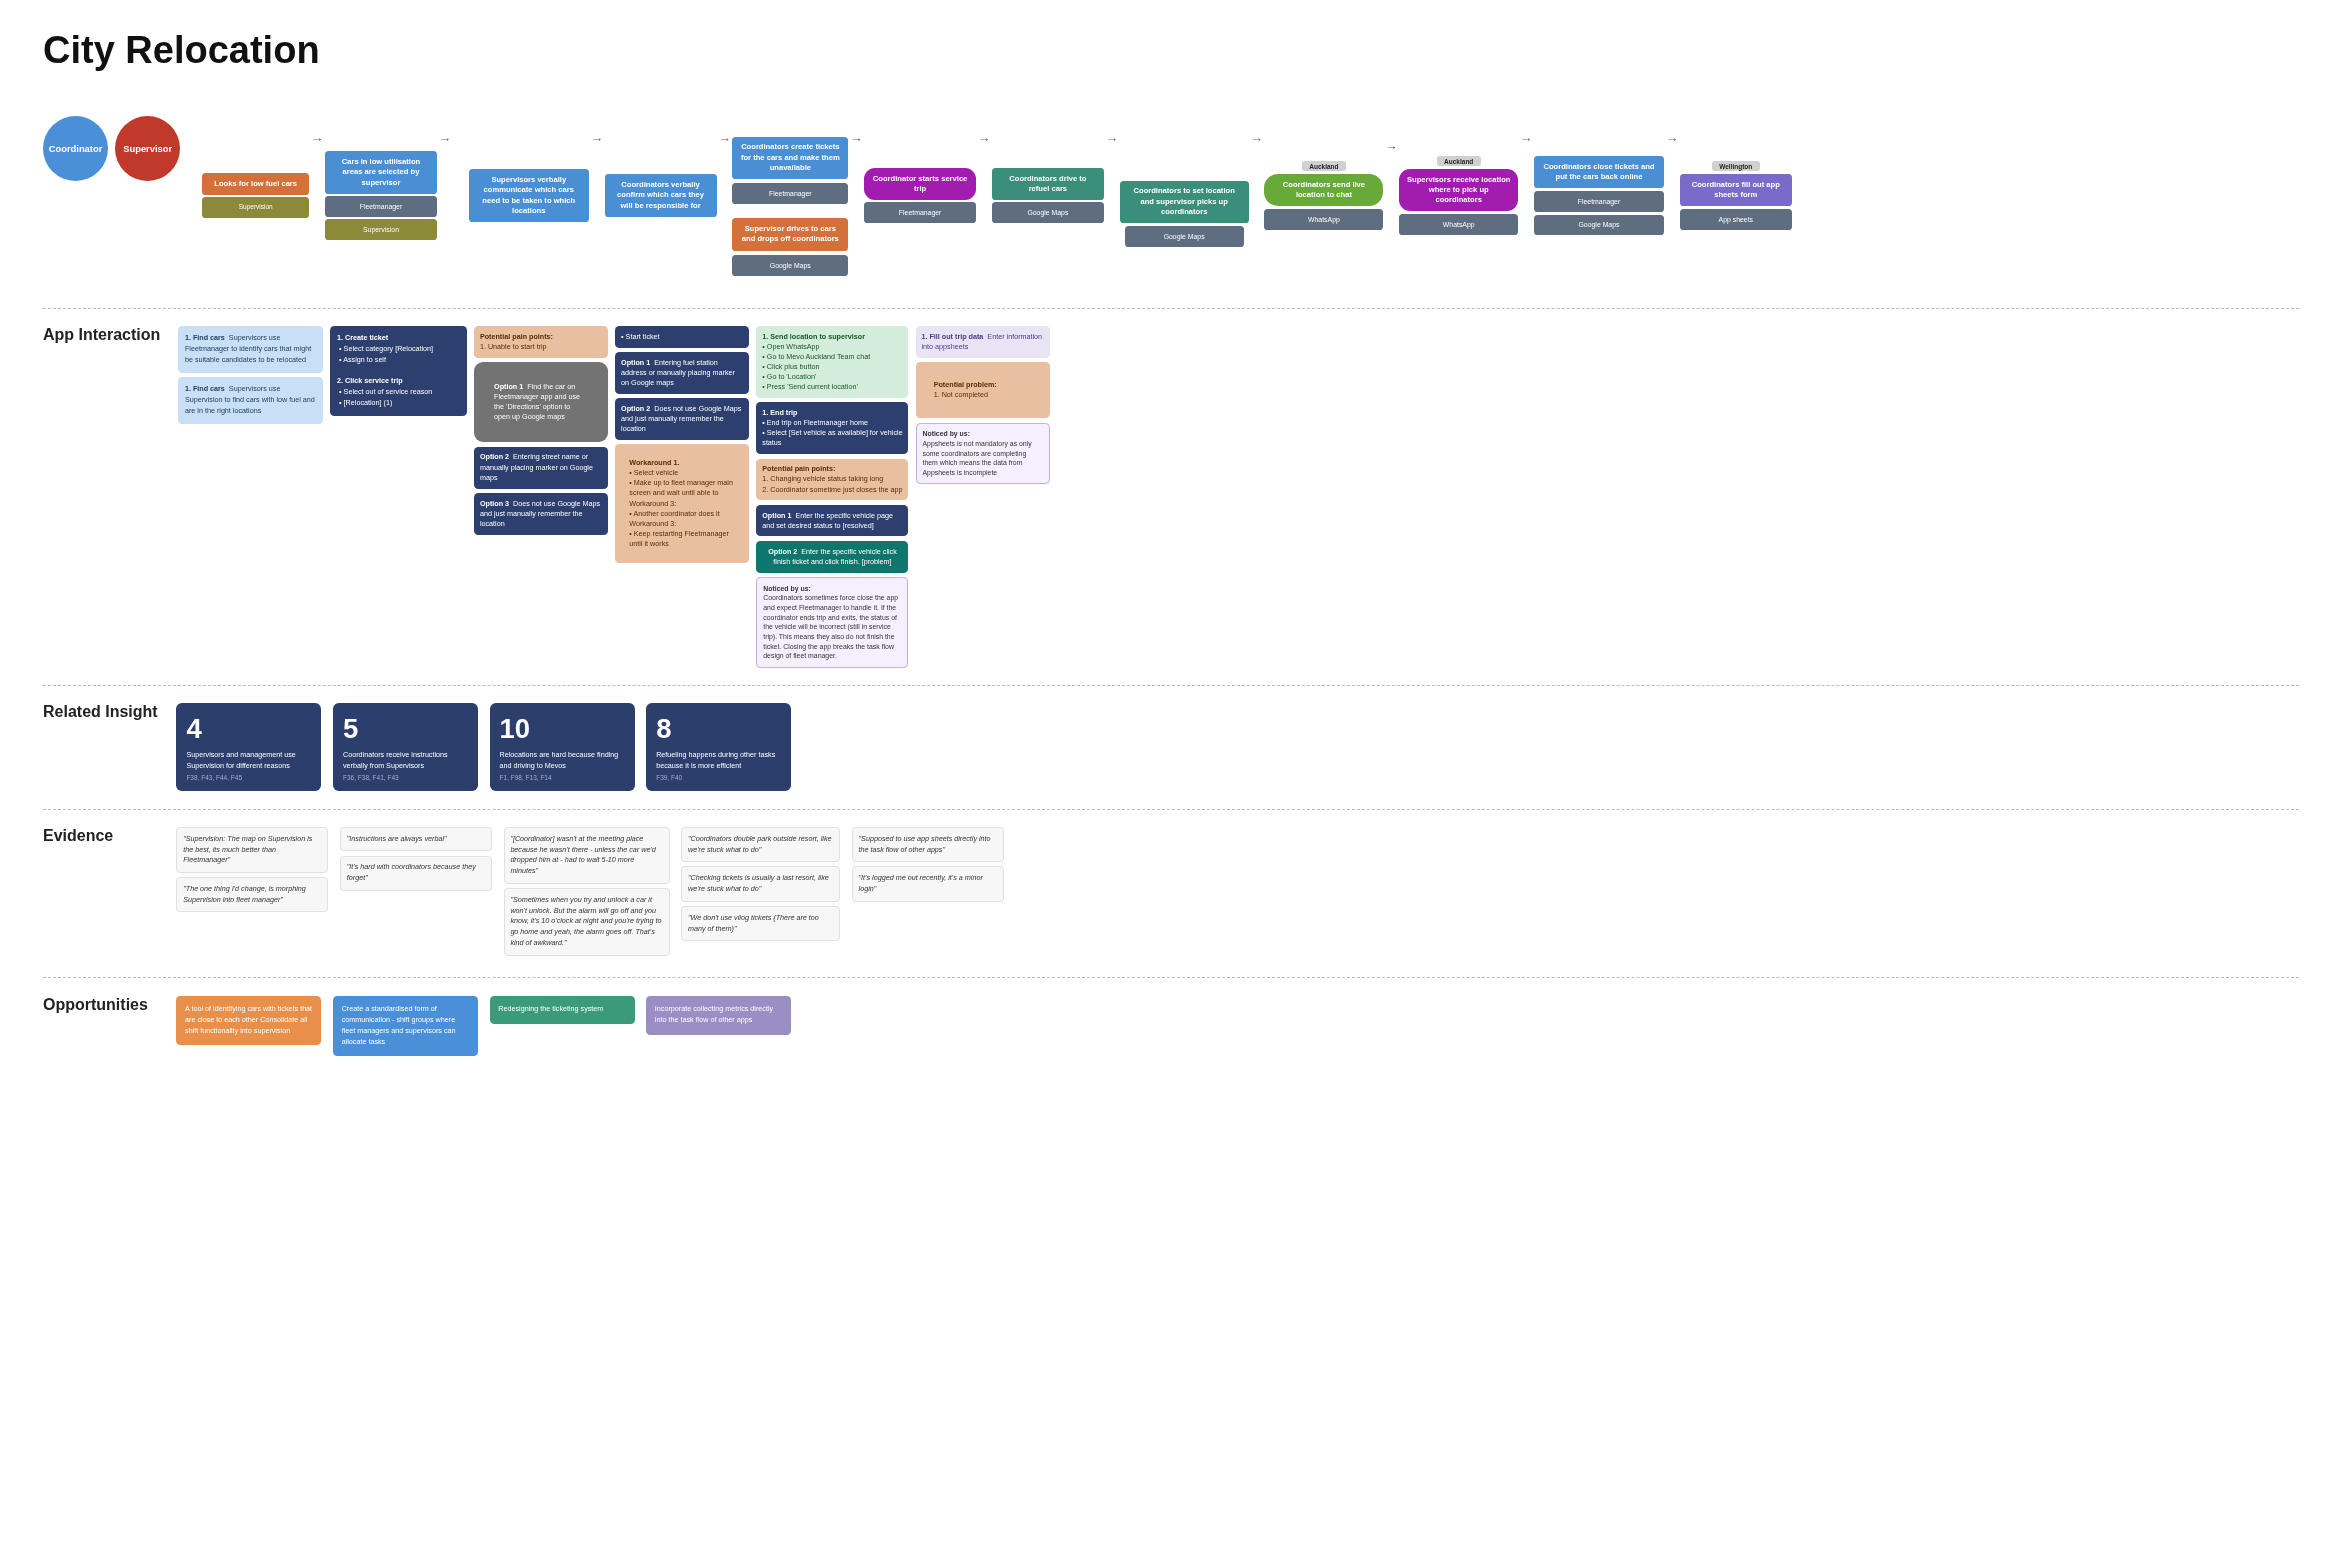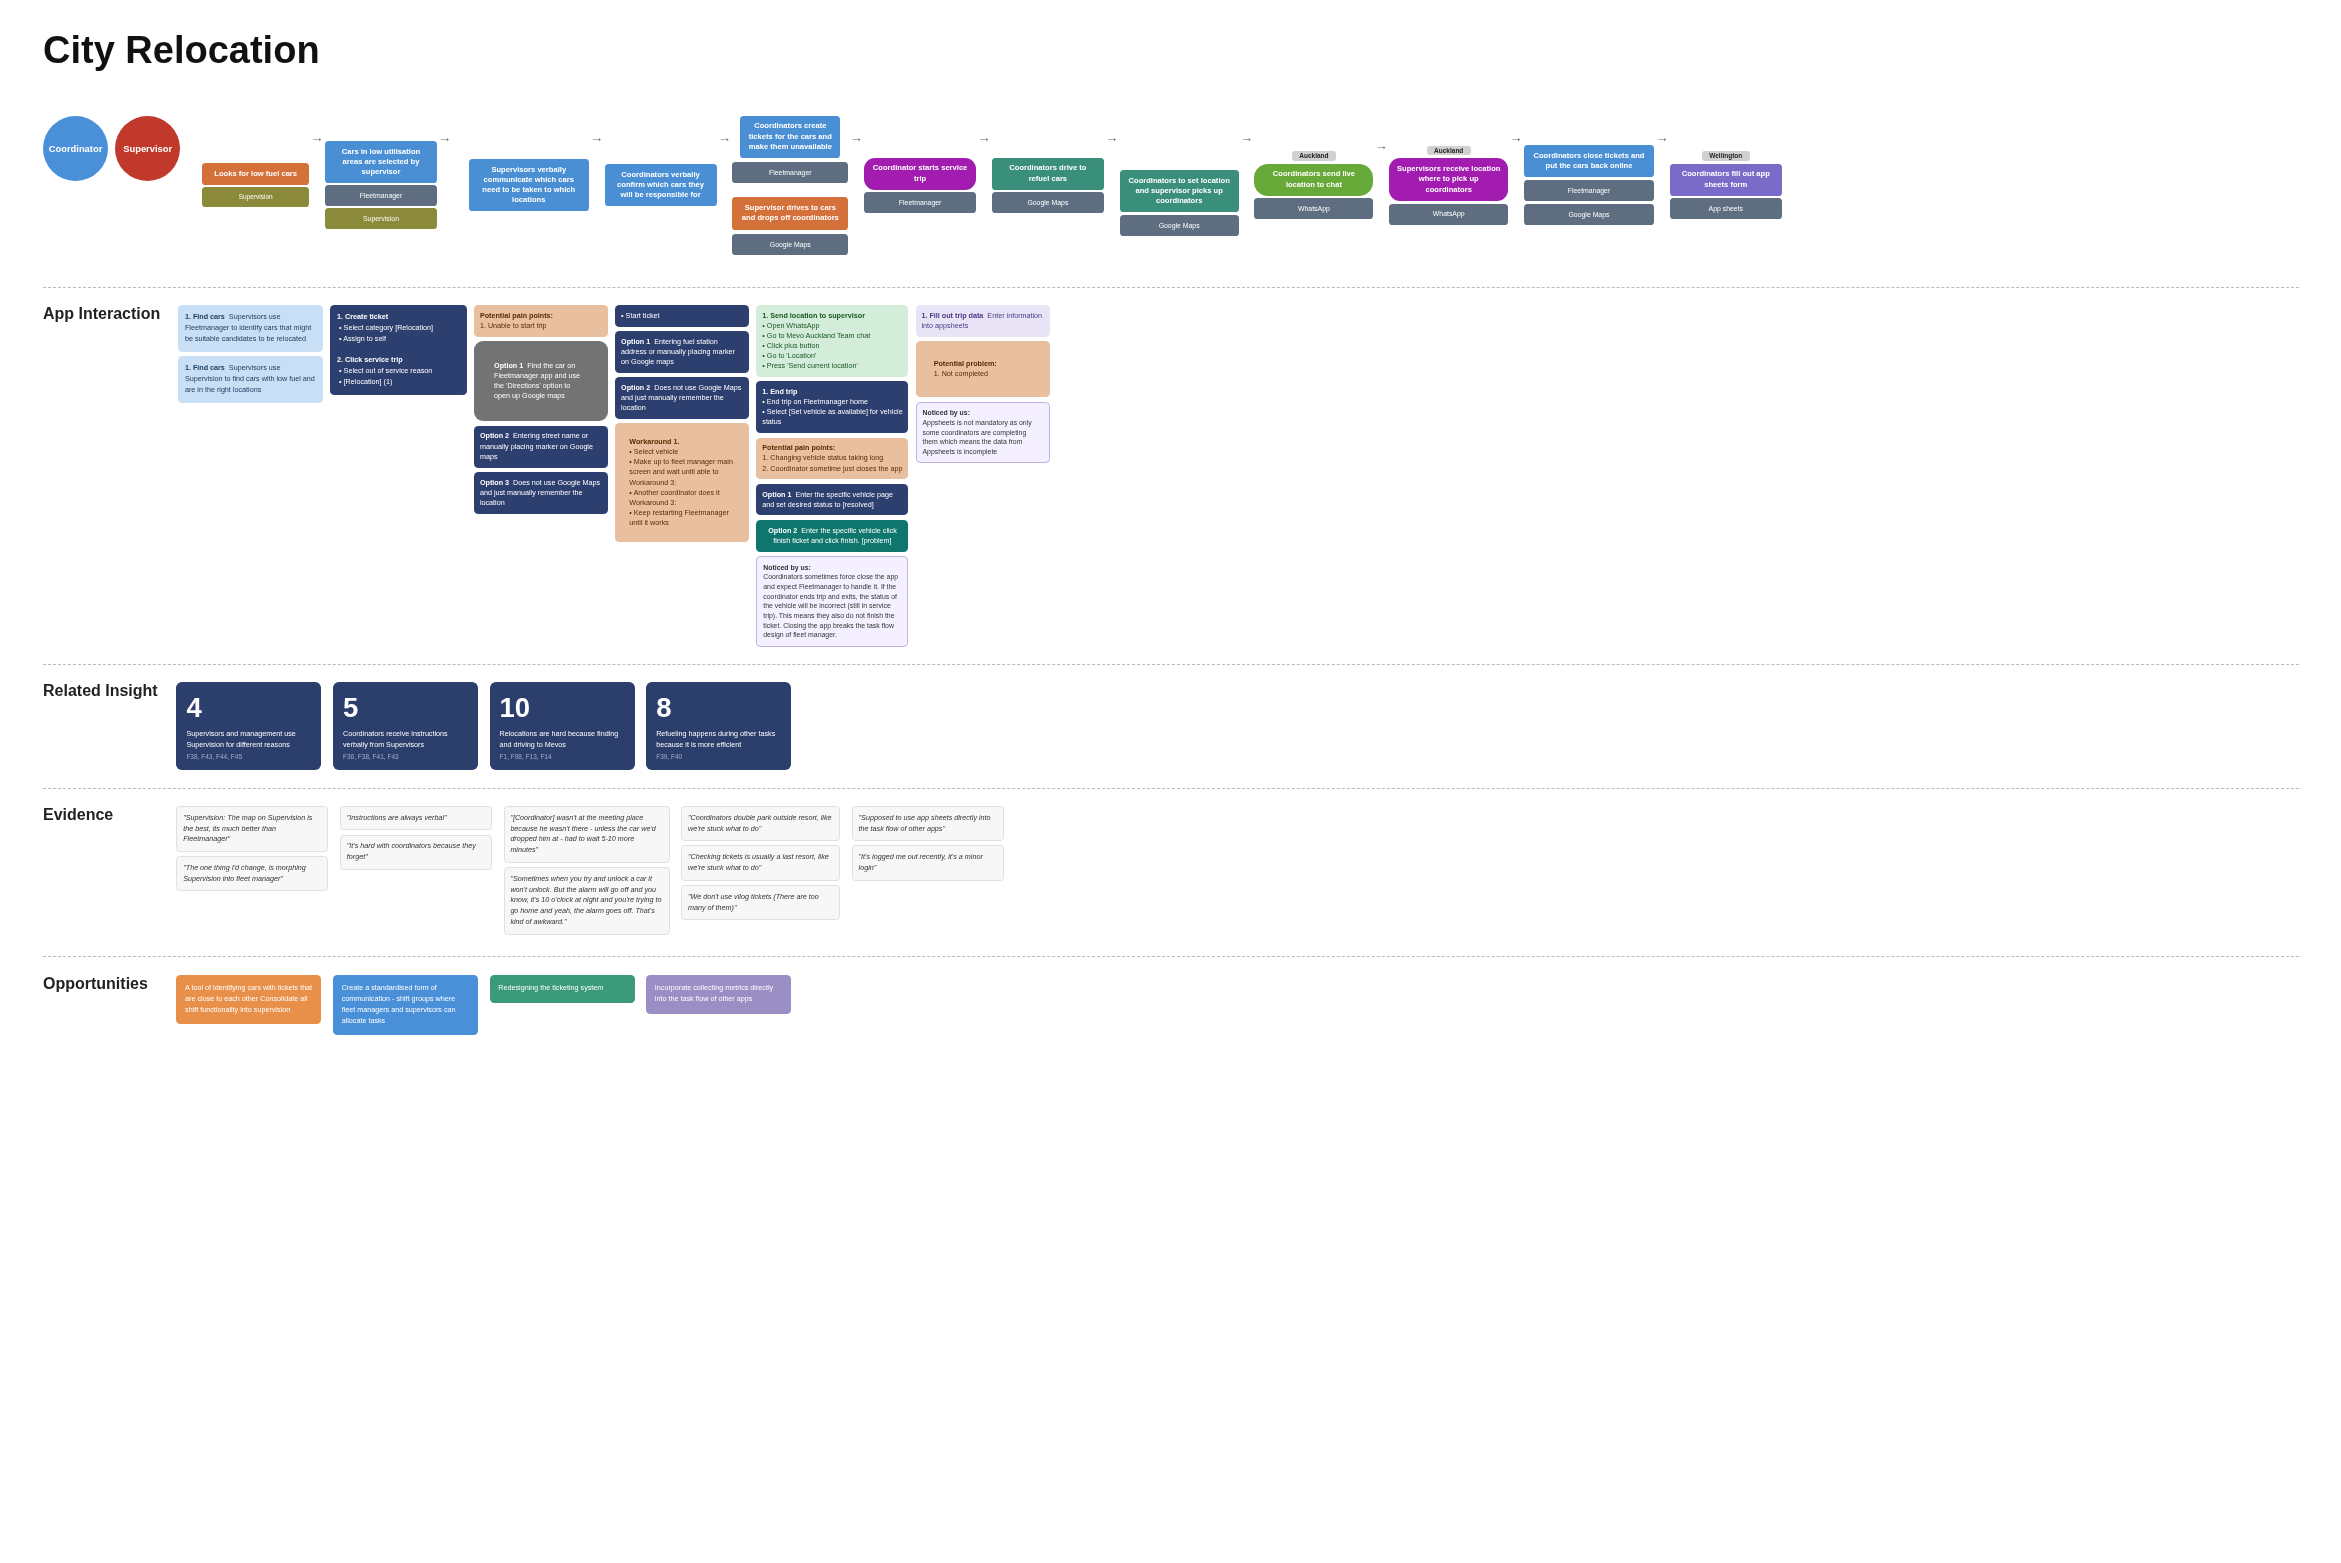--- a/index.html
+++ b/index.html
@@ -89,7 +89,7 @@
       <span class="cflow-arr" style="margin-top:14.5px;">→</span>
 
       <div class="cflow-node" style="gap:4.3px;">
-        <div class="pf-box pf-blue" style="width:100px;">Coordinators create tickets for the cars and make them unavailable</div>
+        <div class="pf-box pf-blue" style="width:116px;margin-top:21px;">Coordinators create tickets for the cars and make them unavailable</div>
         <div class="pf-box pf-gray" style="width:116px;">Fleetmanager</div>
         <div style="height:5.8px;"></div>
         <div class="pf-box pf-orange" style="width:116px;">Supervisor drives to cars and drops off coordinators</div>

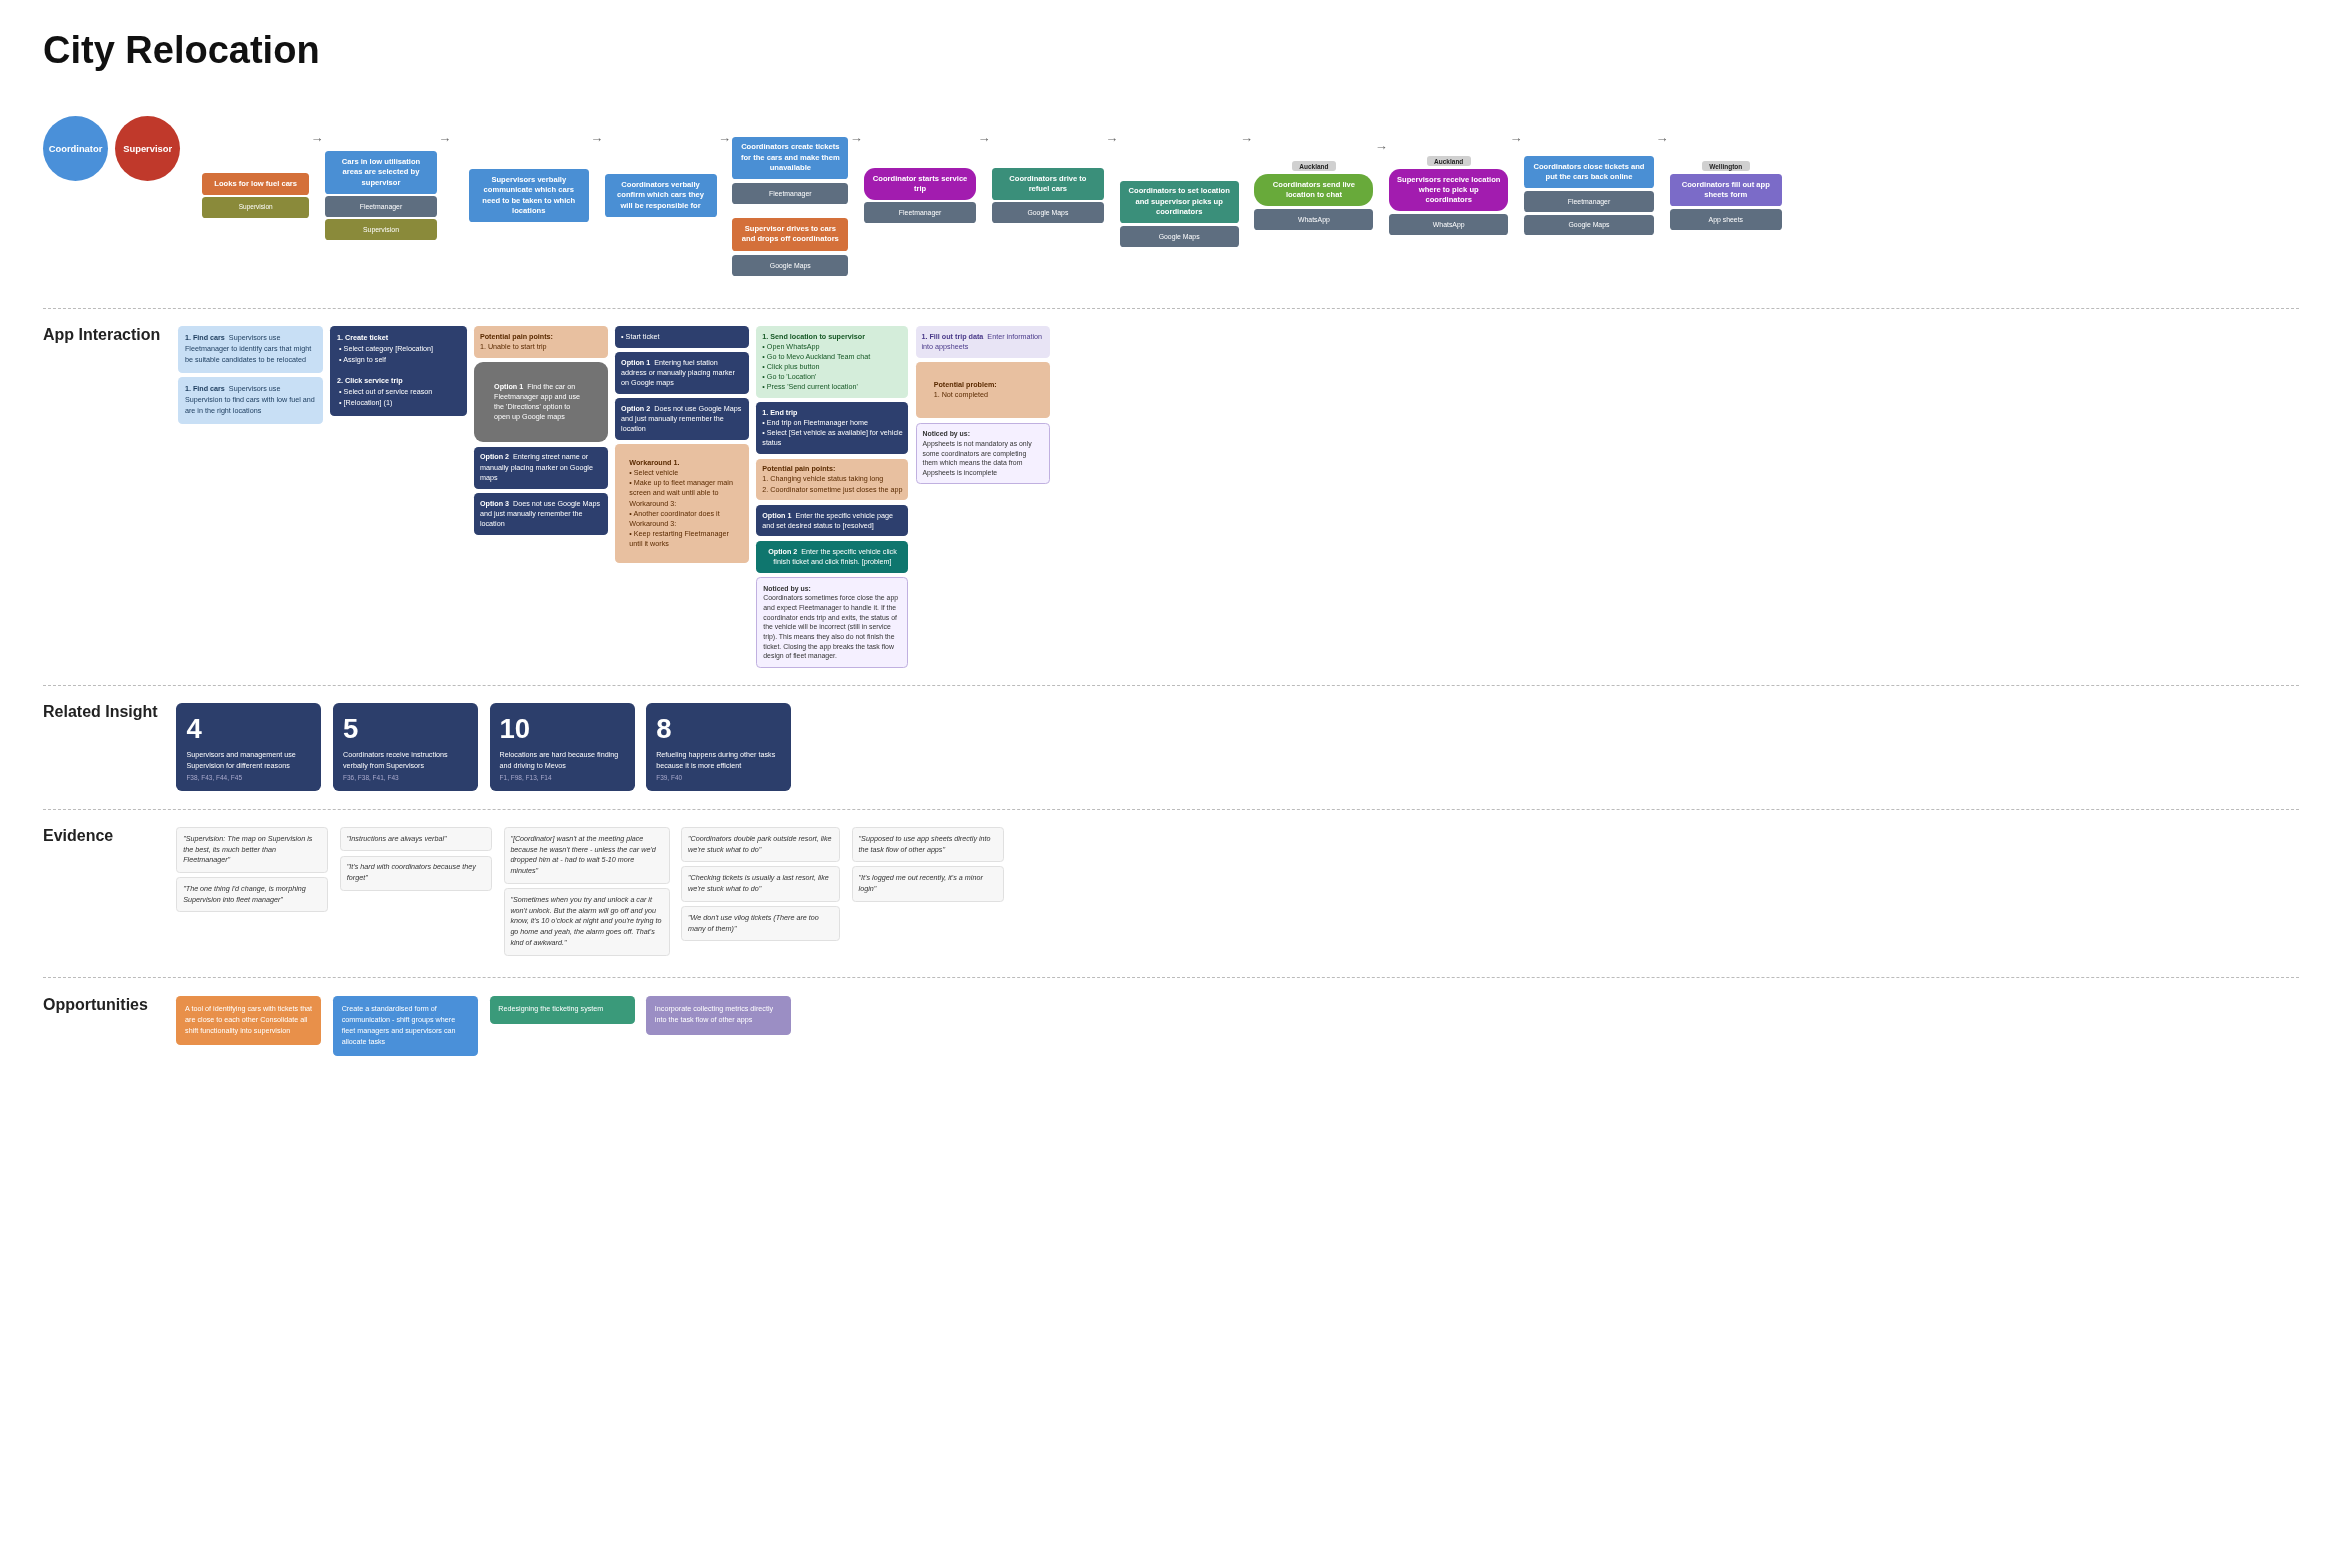--- a/index.html
+++ b/index.html
@@ -110,7 +110,7 @@
       <span class="cflow-arr" style="margin-top:14.5px;">→</span>
 
       <div class="cflow-node" style="gap:2.9px;">
-        <div class="pf-box pf-teal" style="width:119px;margin-top:36px;">Coordinators to set location and supervisor picks up coordinators</div>
+        <div class="pf-box pf-teal" style="width:129px;margin-top:36px;">Coordinators to set location and supervisor picks up coordinators</div>
         <div class="pf-box pf-gray" style="width:119px;">Google Maps</div>
       </div>
       <span class="cflow-arr" style="margin-top:14.5px;">→</span>

